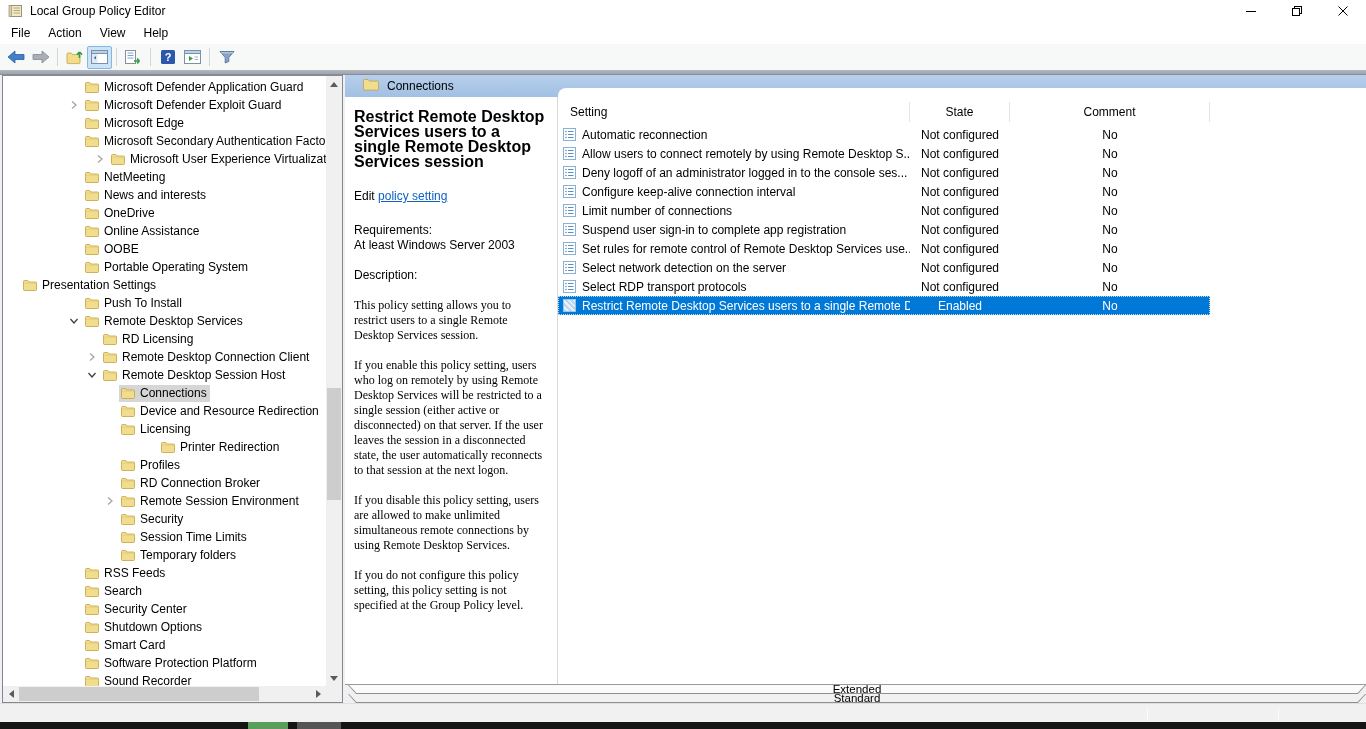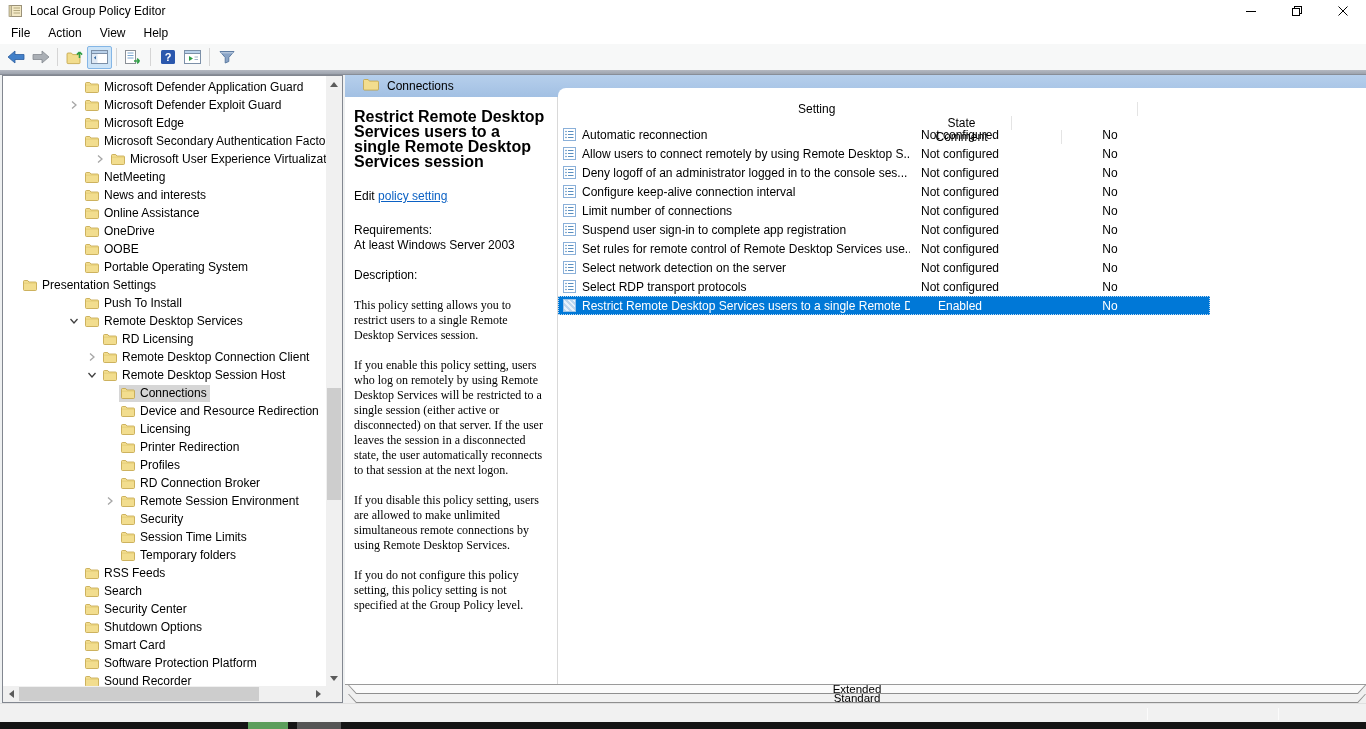--- a/index.html
+++ b/index.html
@@ -65,7 +65,7 @@
   .desc-paras p { margin-top:15px; line-height:15px;font-family:Liberation Serif, serif; }
 
   .list-panel { position:absolute; left:213px; top:13px; right:0; bottom:19px; background:#fff; border-top-left-radius:8px; padding-top:14px; overflow:hidden; }
-  .lheader { display:flex; height:20px; align-items:center;flex-direction:column; }
+  .lheader { display:flex; height:20px; align-items:flex-end; }
   .lh-cell { height:20px; display:flex; align-items:center; border-right:1px solid #e4e4e4; }
   .lh-set { width:352px; padding-left:12px; }
   .lh-state { width:100px; justify-content:center; }

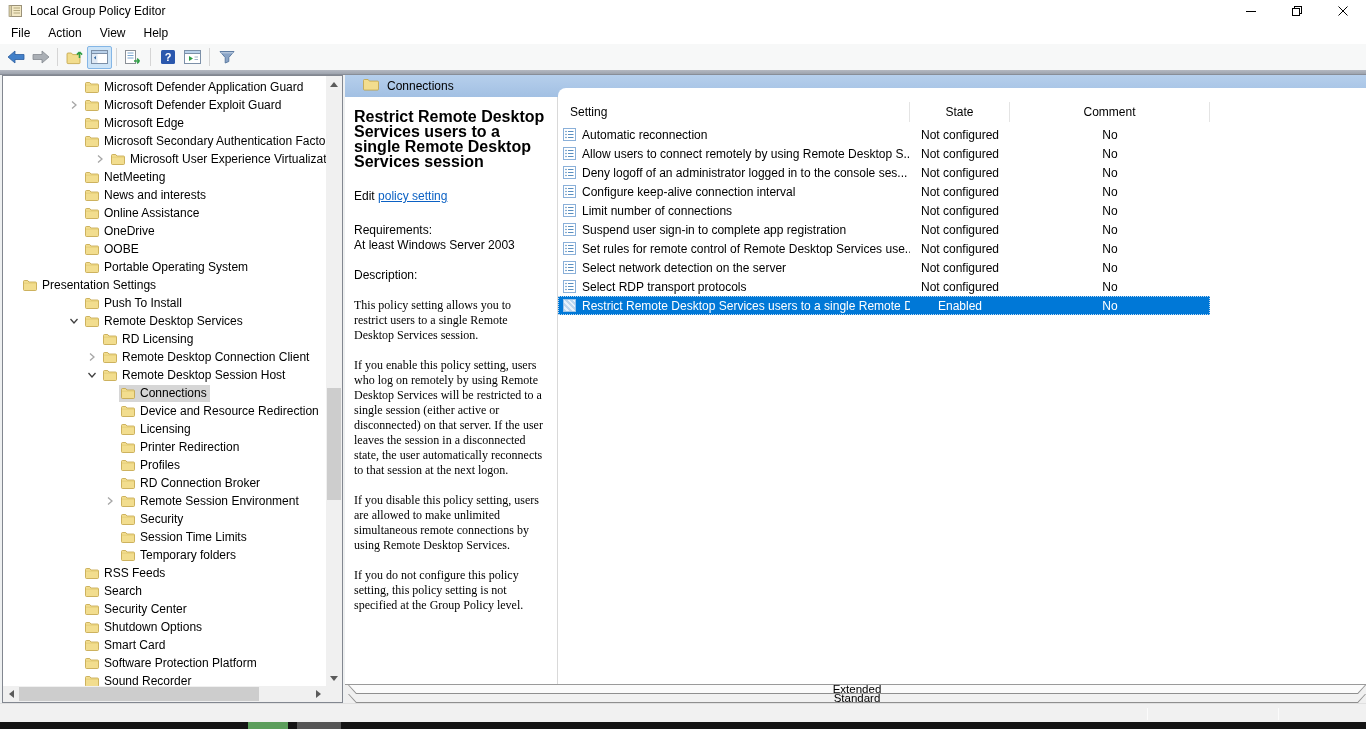--- a/index.html
+++ b/index.html
@@ -302,19 +302,19 @@
                 <path d="M1 4.2 h12" stroke="#e4cd76" stroke-width="0.8"></path>
               </svg>
             </span>
+            <span class="tlabel">OneDrive</span>
+          </span>
+        </div>
+        <div class="tree-item" style="padding-left: 62px;">
+          <span class="tw"></span>
+          <span class="hl">
+            <span class="fold">
+              <svg width="14" height="12" viewBox="0 0 14 12">
+                <path d="M0.5 2.5 a1 1 0 0 1 1-1 h3.2 l1.2 1.5 h6.6 a1 1 0 0 1 1 1 v6.5 a1 1 0 0 1 -1 1 h-11 a1 1 0 0 1 -1-1 z" fill="#f2dd8e" stroke="#c2a244" stroke-width="0.8"></path>
+                <path d="M1 4.2 h12" stroke="#e4cd76" stroke-width="0.8"></path>
+              </svg>
+            </span>
             <span class="tlabel">Online Assistance</span>
-          </span>
-        </div>
-        <div class="tree-item" style="padding-left: 62px;">
-          <span class="tw"></span>
-          <span class="hl">
-            <span class="fold">
-              <svg width="14" height="12" viewBox="0 0 14 12">
-                <path d="M0.5 2.5 a1 1 0 0 1 1-1 h3.2 l1.2 1.5 h6.6 a1 1 0 0 1 1 1 v6.5 a1 1 0 0 1 -1 1 h-11 a1 1 0 0 1 -1-1 z" fill="#f2dd8e" stroke="#c2a244" stroke-width="0.8"></path>
-                <path d="M1 4.2 h12" stroke="#e4cd76" stroke-width="0.8"></path>
-              </svg>
-            </span>
-            <span class="tlabel">OneDrive</span>
           </span>
         </div>
         <div class="tree-item" style="padding-left: 62px;">

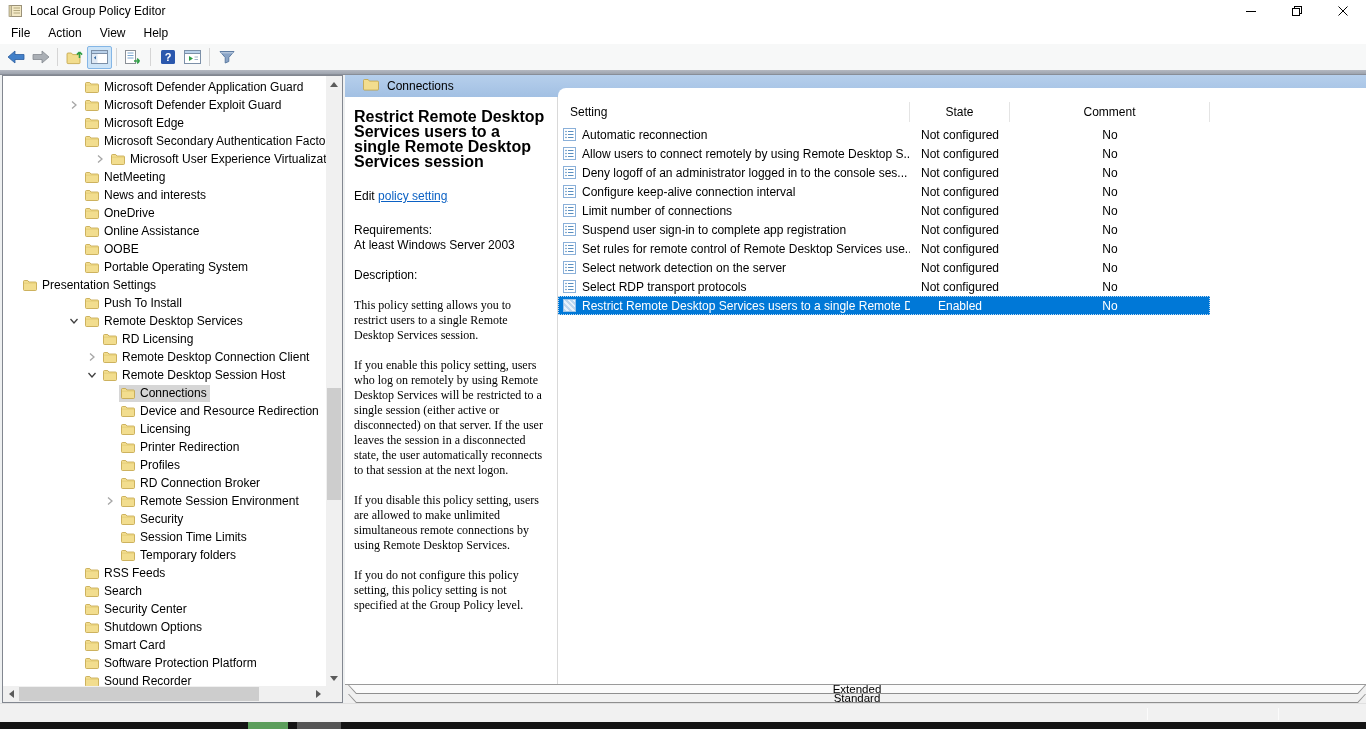--- a/index.html
+++ b/index.html
@@ -461,7 +461,7 @@
             <span class="tlabel">Licensing</span>
           </span>
         </div>
-        <div class="tree-item" style="padding-left: 98px;">
+        <div class="tree-item" style="padding-left: 98px; gap: 40px;">
           <span class="tw"></span>
           <span class="hl">
             <span class="fold">

